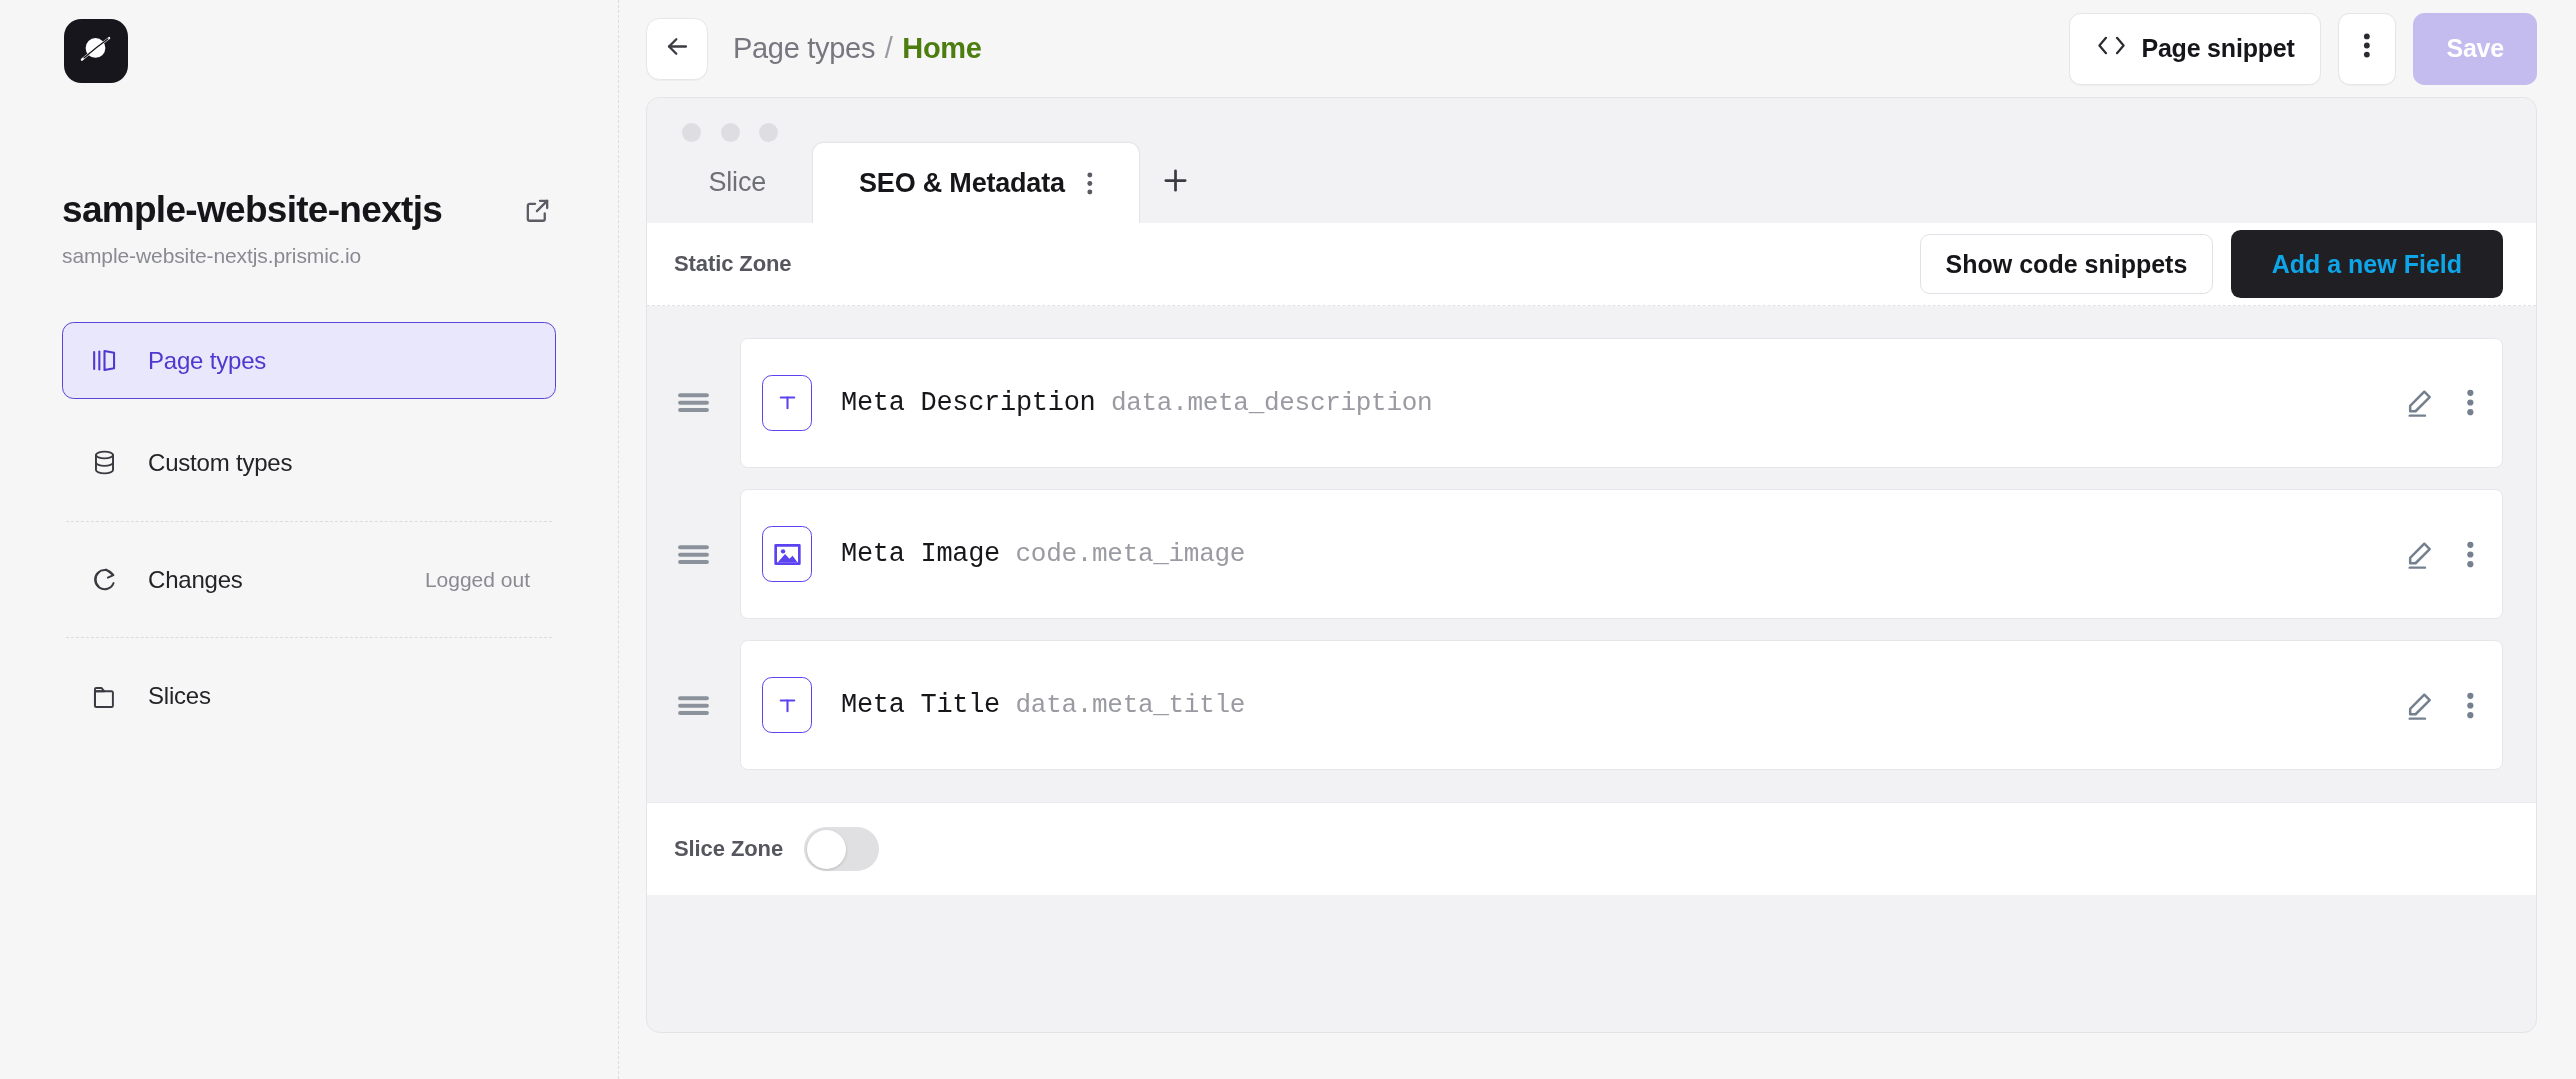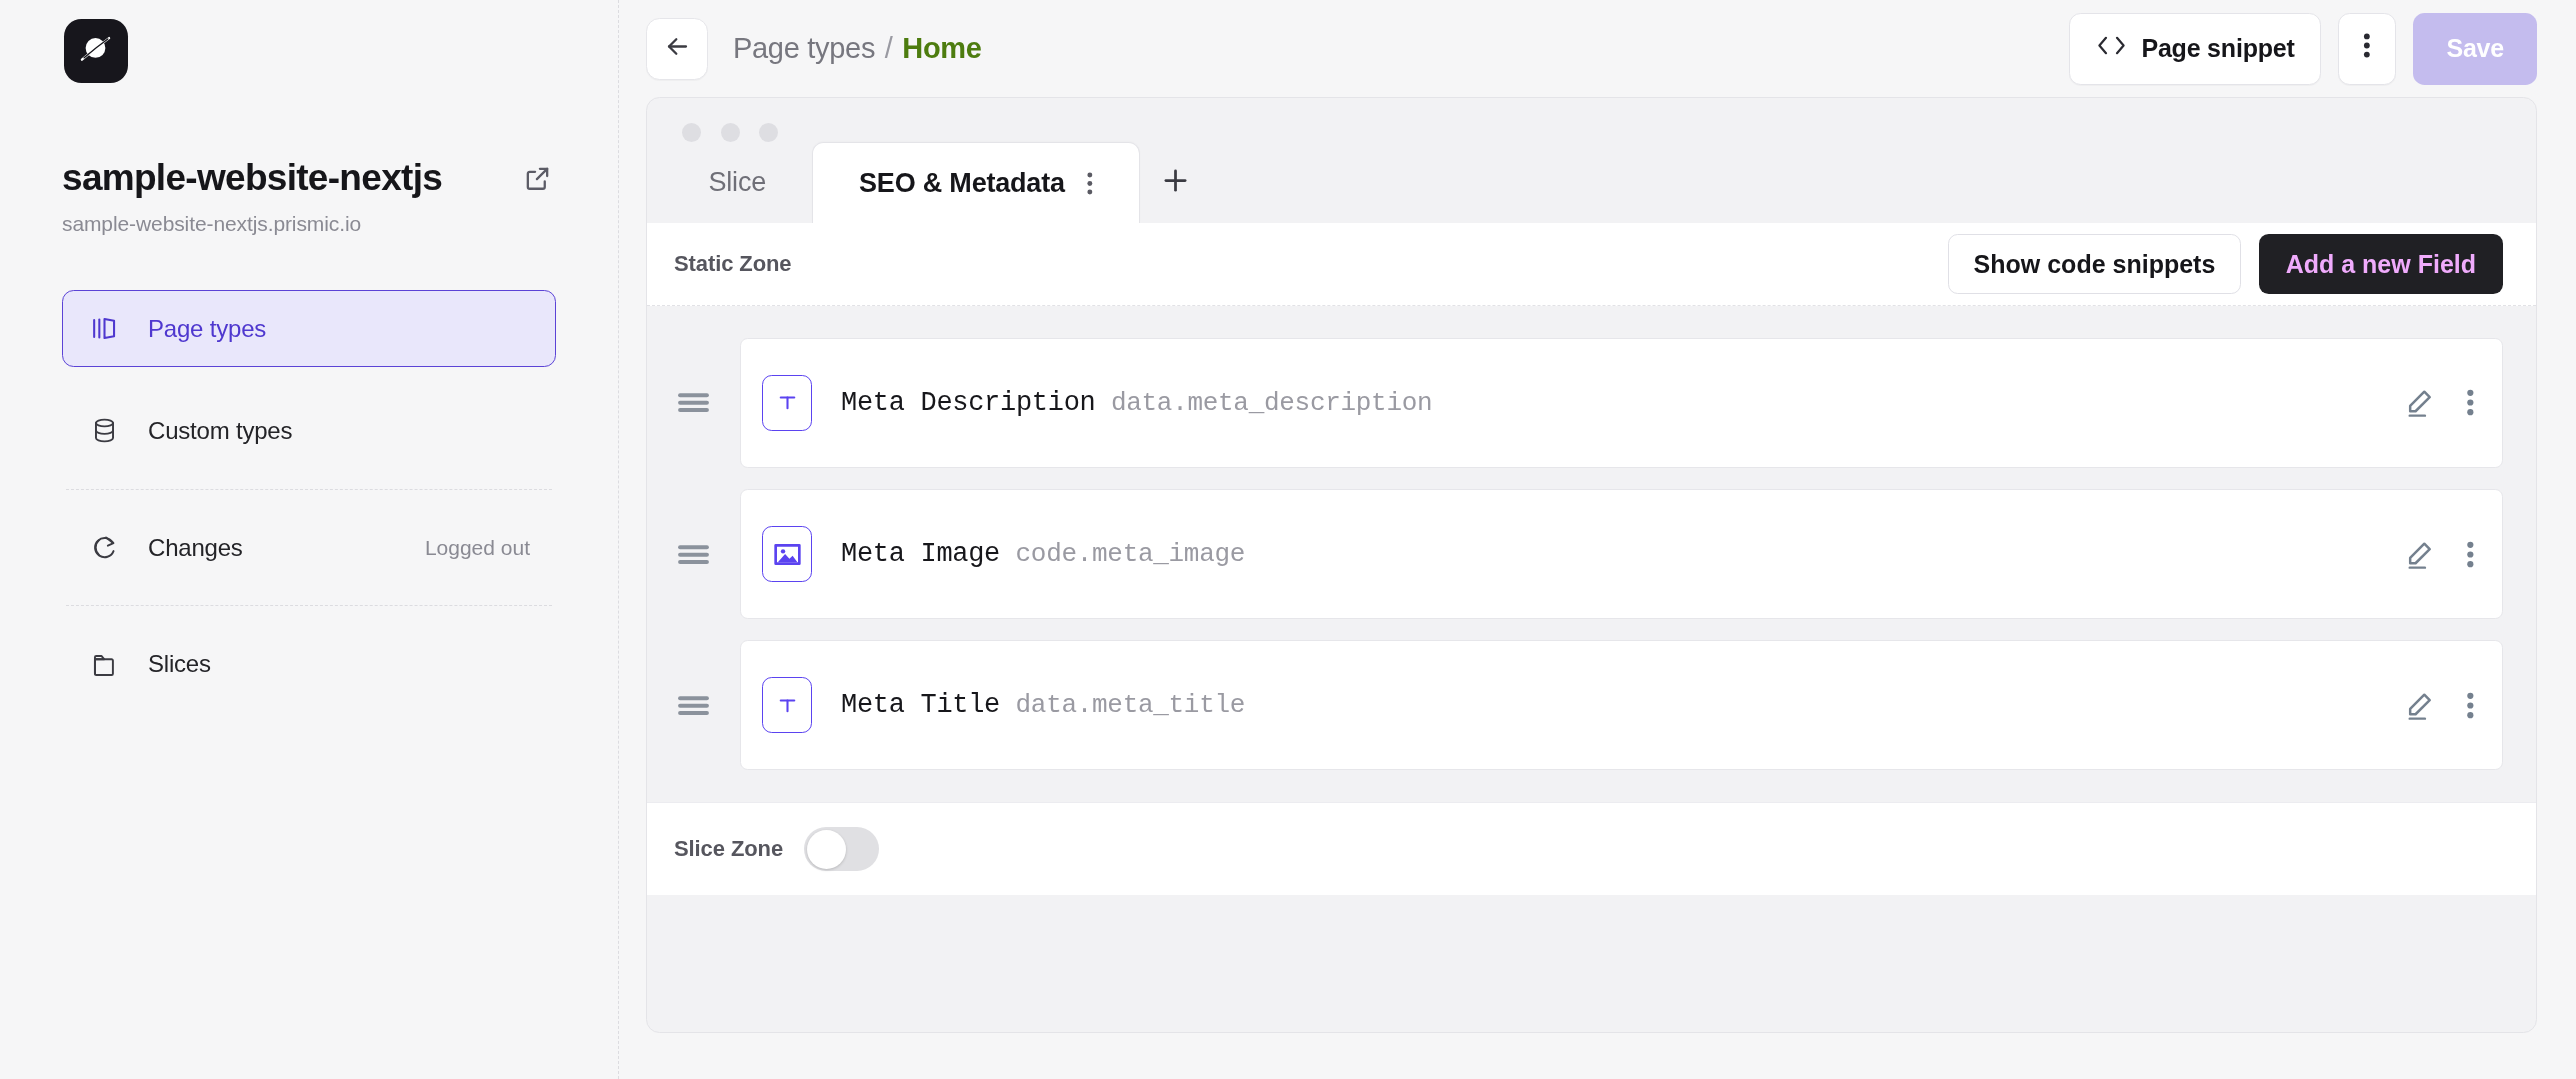--- a/index.html
+++ b/index.html
@@ -28,7 +28,7 @@
     background: #17161c;
     display: flex; align-items: center; justify-content: center;
   }
-  .repo-block { margin-top: 75px; }
+  .repo-block { margin-top: 107px; }
   .repo-title-row { display: flex; align-items: center; justify-content: space-between; }
   .repo-title {
     font-size: 37px; font-weight: 700; color: #16161a;

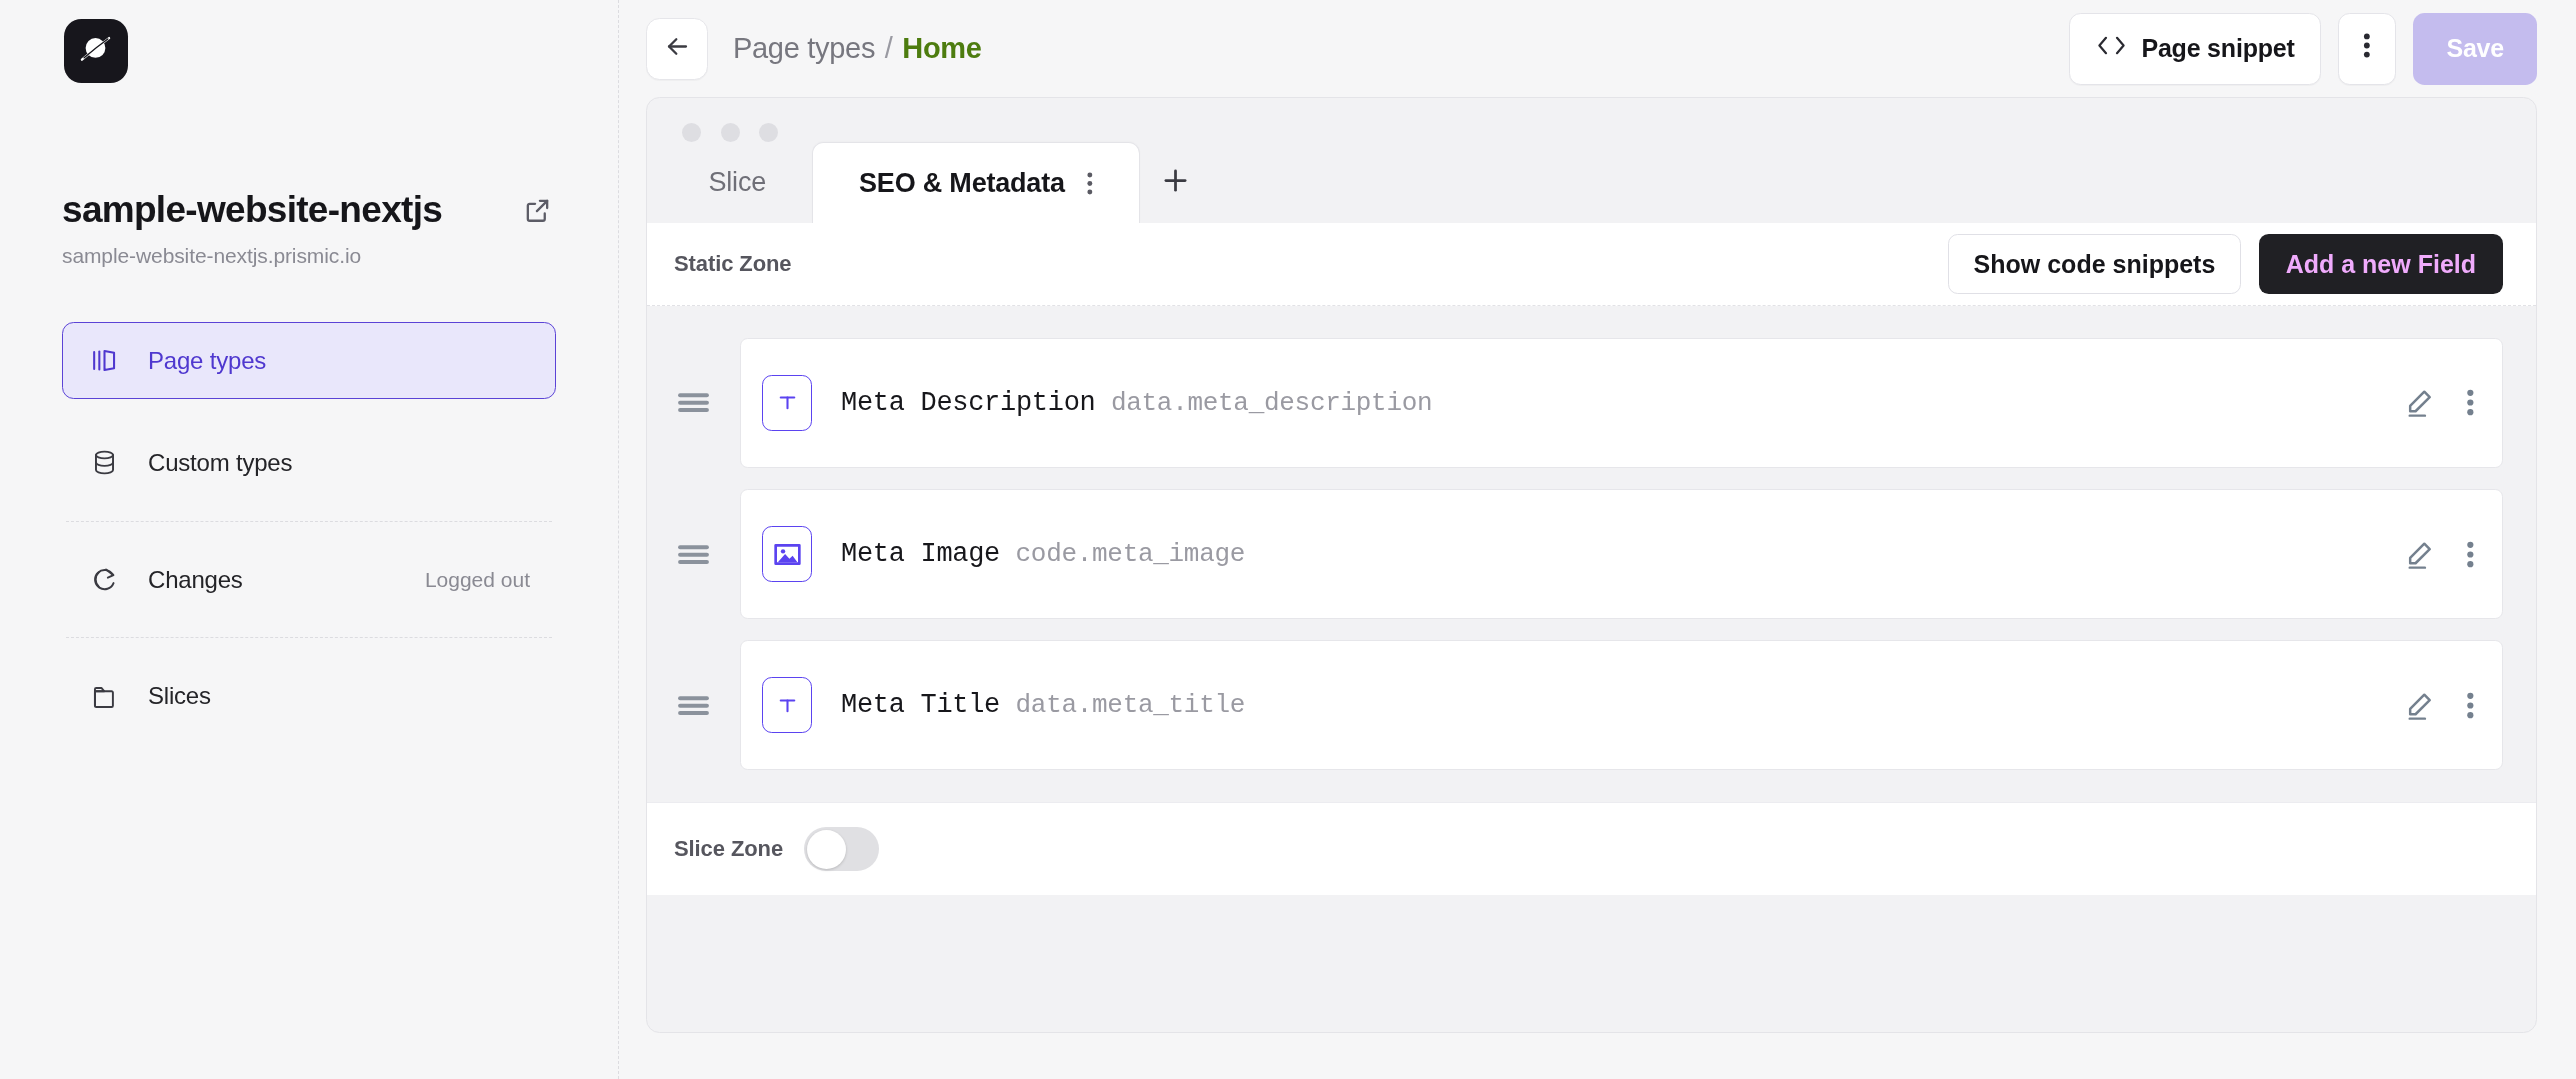--- a/index.html
+++ b/index.html
@@ -140,8 +140,8 @@
   .zone-title { font-size: 22px; font-weight: 700; color: #56565e; letter-spacing: -0.1px; }
   .zone-actions { margin-left: auto; display: flex; align-items: center; gap: 17.4px; }
   .btn-dark {
-    background: #202024; color: #f0abfc; border: none;
-    padding: 0 27px; font-weight: 700; height: 60px; border-radius: 9.7px;
+    background: #202024; color: #0ea5e9; border: none;
+    padding: 0 41px; font-weight: 700; height: 68px; border-radius: 9.7px;
     display:flex; align-items:center; font-size: 25px; cursor: pointer;
   }
   .btn-outline {

